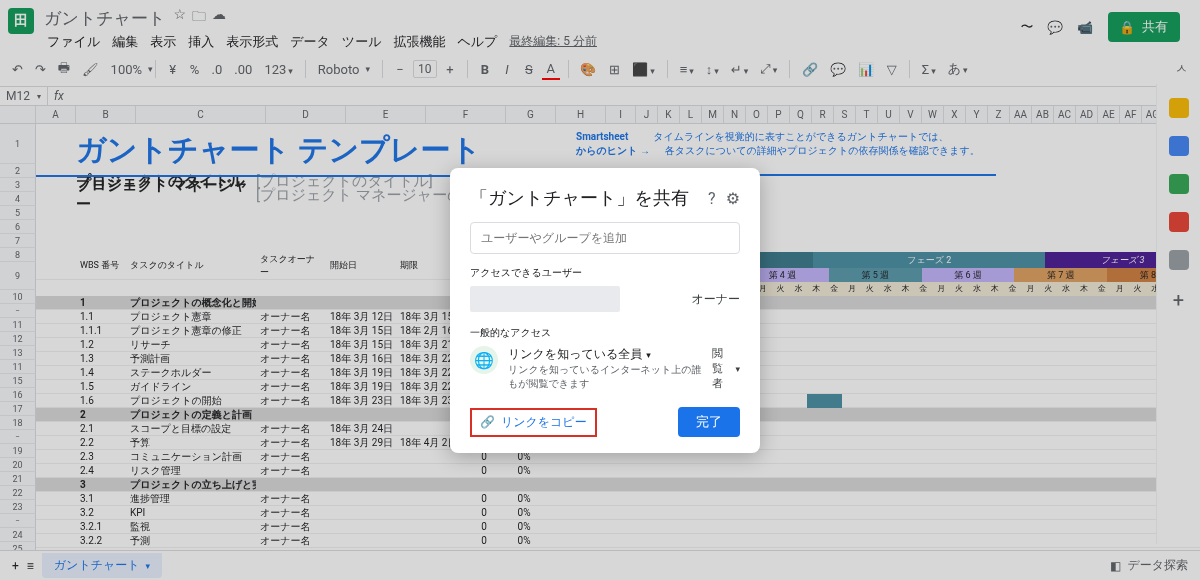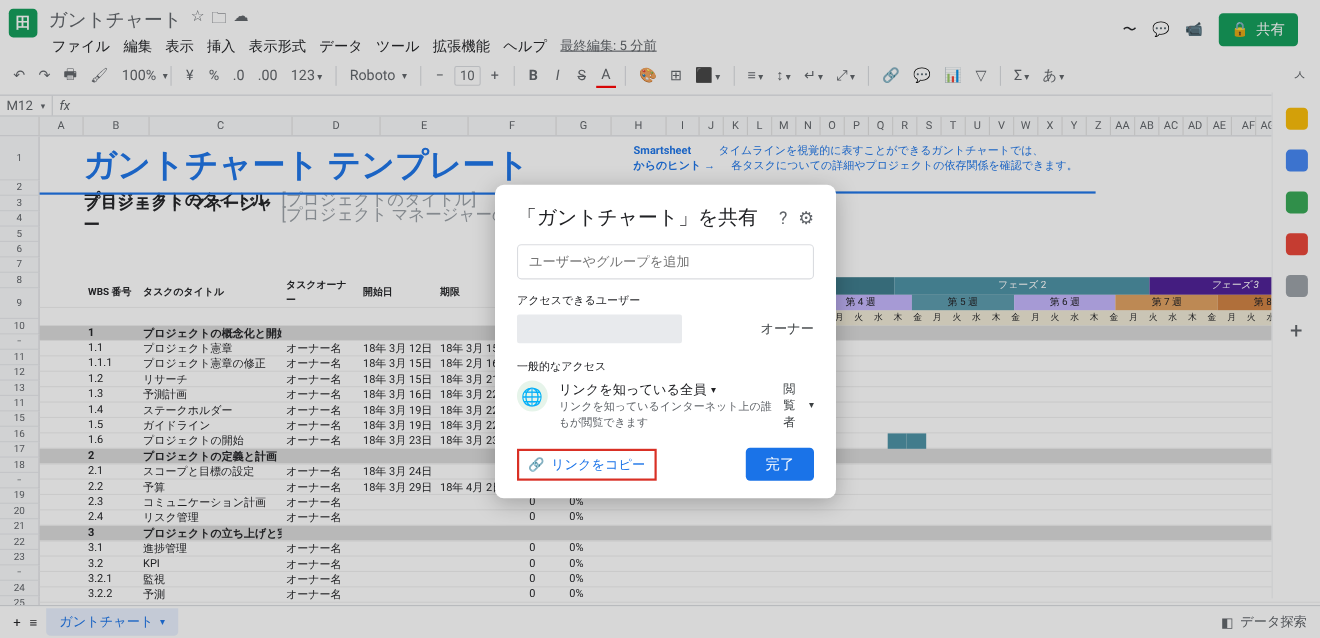--- a/index.html
+++ b/index.html
@@ -239,7 +239,7 @@
       <div class="ch" style="width: 22px;">AC</div>
       <div class="ch" style="width: 22px;">AD</div>
       <div class="ch" style="width: 22px;">AE</div>
-      <div class="ch" style="width: 22px; text-align: right;">AF</div>
+      <div class="ch" style="width: 22px;">AF</div>
       <div class="ch" style="width: 22px;">AG</div>
       <div class="ch" style="width: 22px;">AH</div>
       <div class="ch" style="width: 22px;">AI</div>

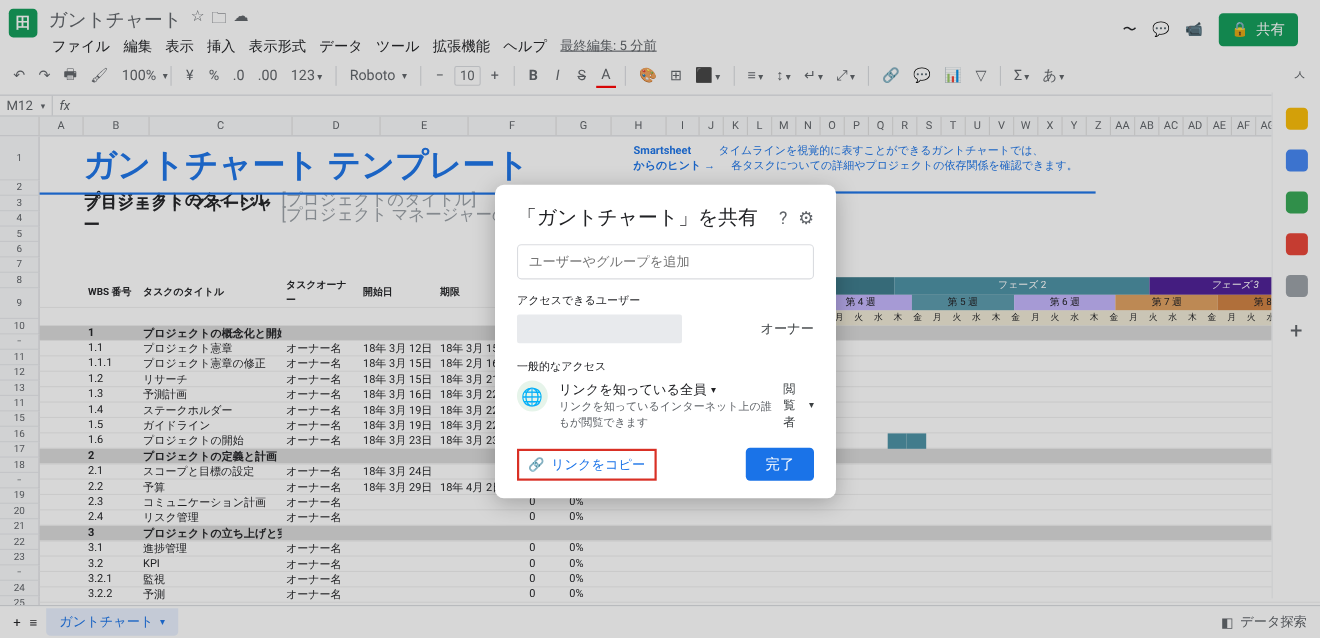--- a/index.html
+++ b/index.html
@@ -76,7 +76,7 @@
   .c-end { width: 70px; }
   .c-dur { width: 36px; text-align: center; }
   .c-pct { width: 44px; text-align: center; }
-  .header-row { font-size: 9px; font-weight: bold; height: 28px; }
+  .header-row { font-size: 9px; font-weight: normal; height: 28px; }
   .header-row .cell { white-space: normal; display: flex; align-items: center; }
 
   .bar-area { position: absolute; left: 700px; width: 460px; height: 14px; display: flex; }

